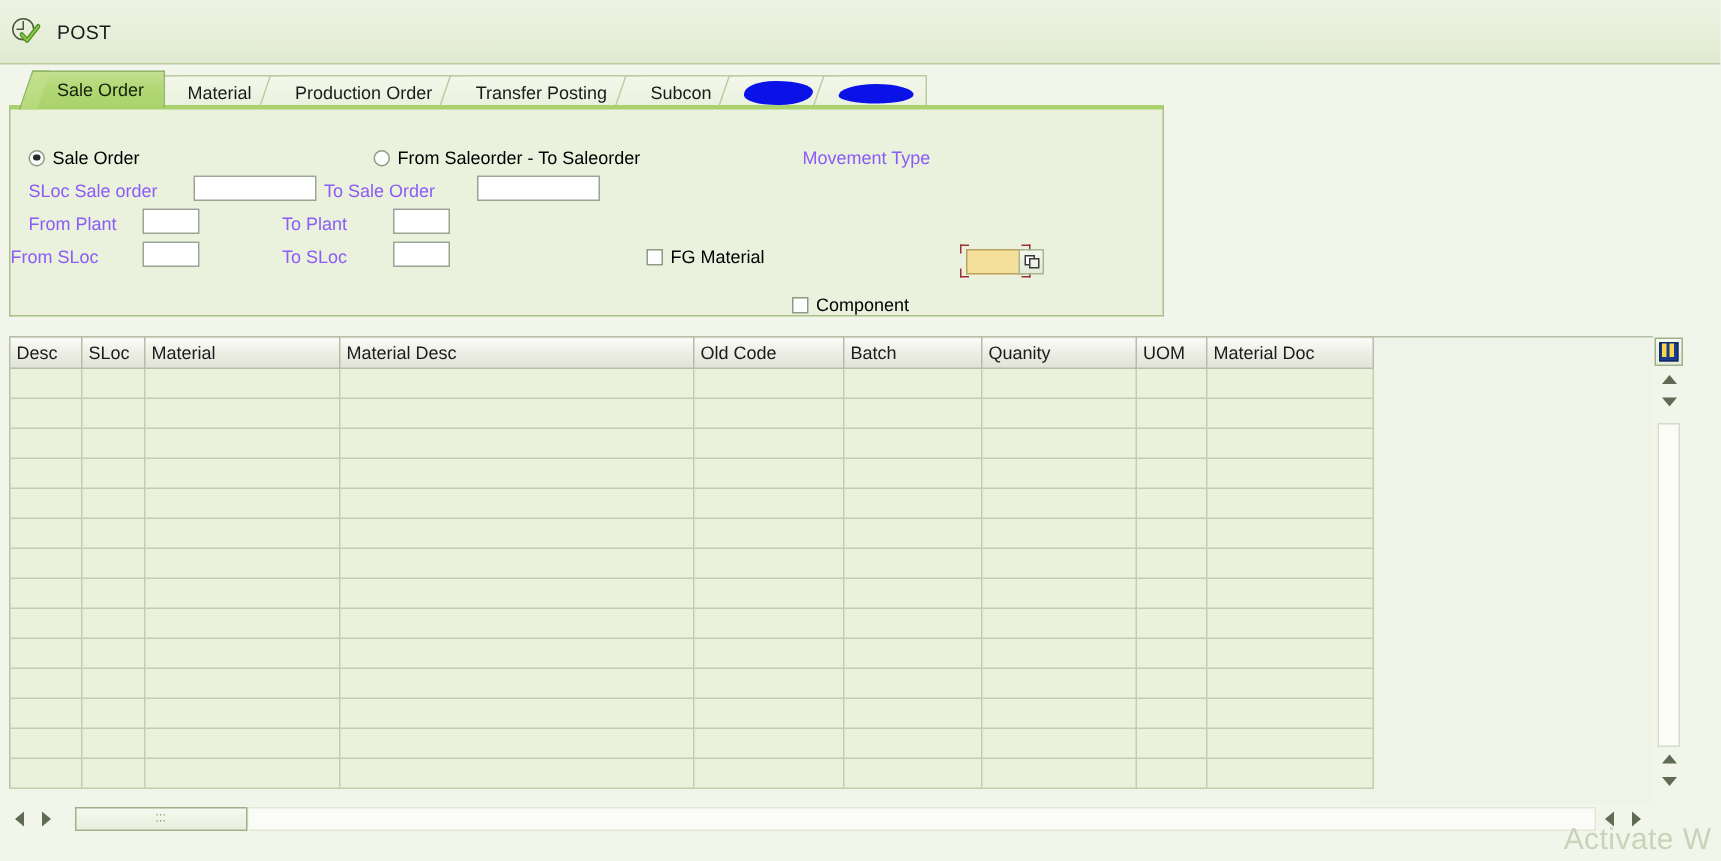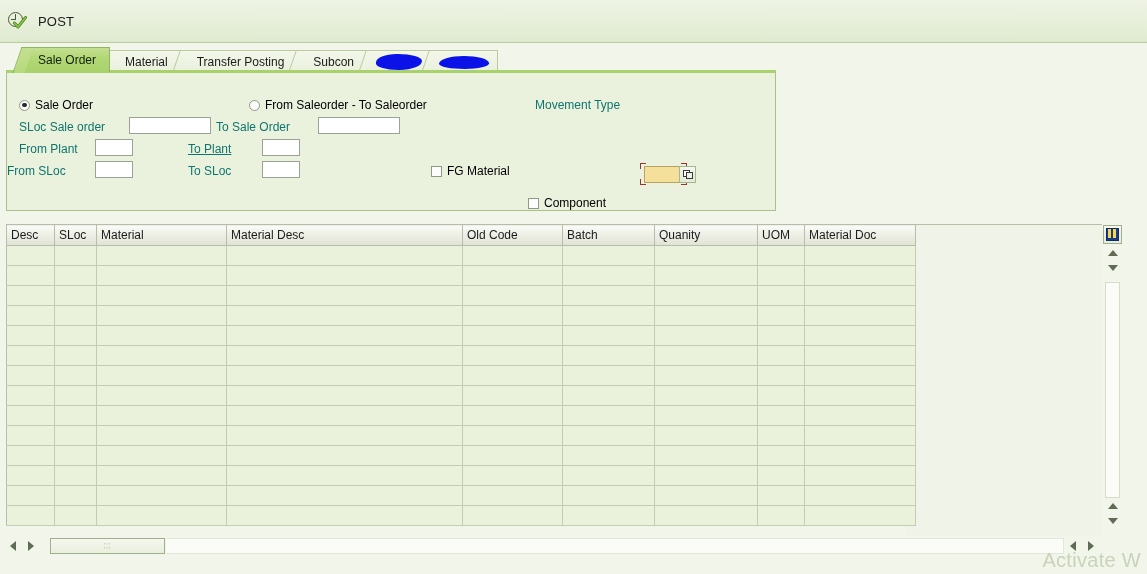--- a/index.html
+++ b/index.html
@@ -491,6 +491,9 @@
     </div>
     <div class="tab">
       <span>Material</span>
+    </div>
+    <div class="tab">
+      <span>Production Order</span>
     </div>
     <div class="tab">
       <span>Transfer Posting</span>

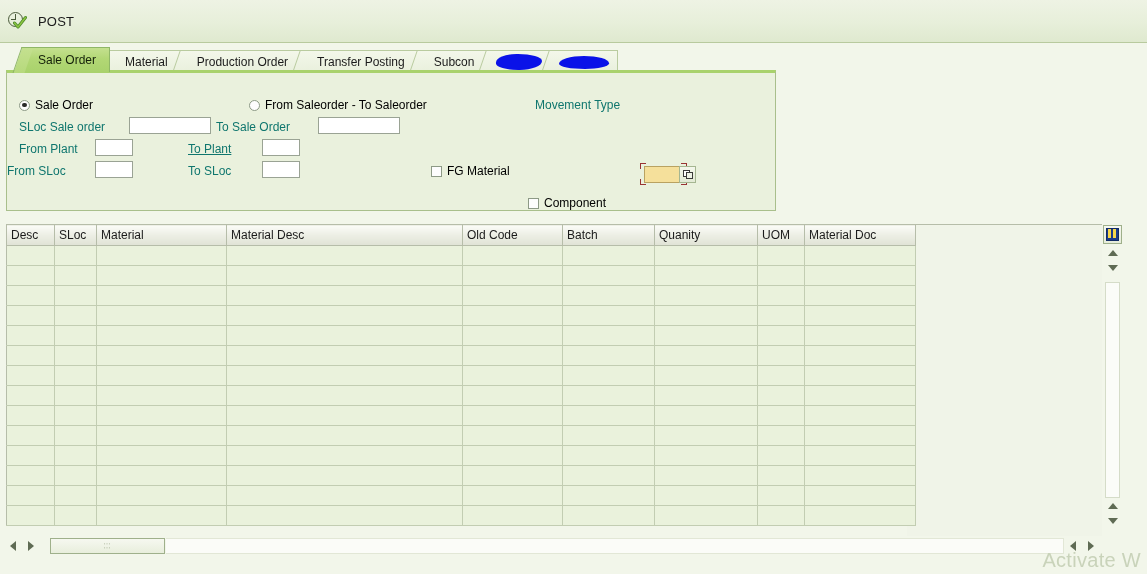--- a/index.html
+++ b/index.html
@@ -166,7 +166,7 @@
   .lbl {
     position: absolute;
     font-size: 12px;
-    color: #0f766e;
+    color: #8b5cf6;
     white-space: nowrap;
     line-height: 14px;
   }

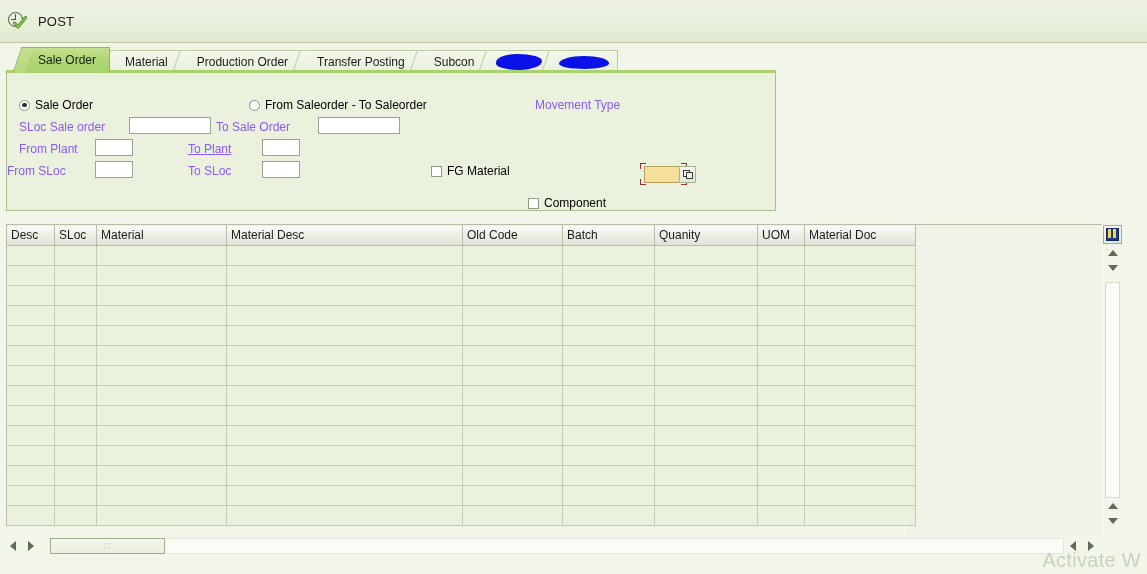--- a/index.html
+++ b/index.html
@@ -529,7 +529,7 @@
 
     <span class="lbl" style="left:12px; top:69px;">From Plant</span>
     <input class="inp" style="left: 88px; top: 66px; width: 38px;" value="">
-    <span class="lbl" style="left:181px; top:69px;text-decoration:underline;">To Plant</span>
+    <span class="lbl" style="left:181px; top:69px;">To Plant</span>
     <input class="inp" style="left: 255px; top: 66px; width: 38px;" value="">
 
     <span class="lbl" style="left:0; top:91px;">From SLoc</span>

